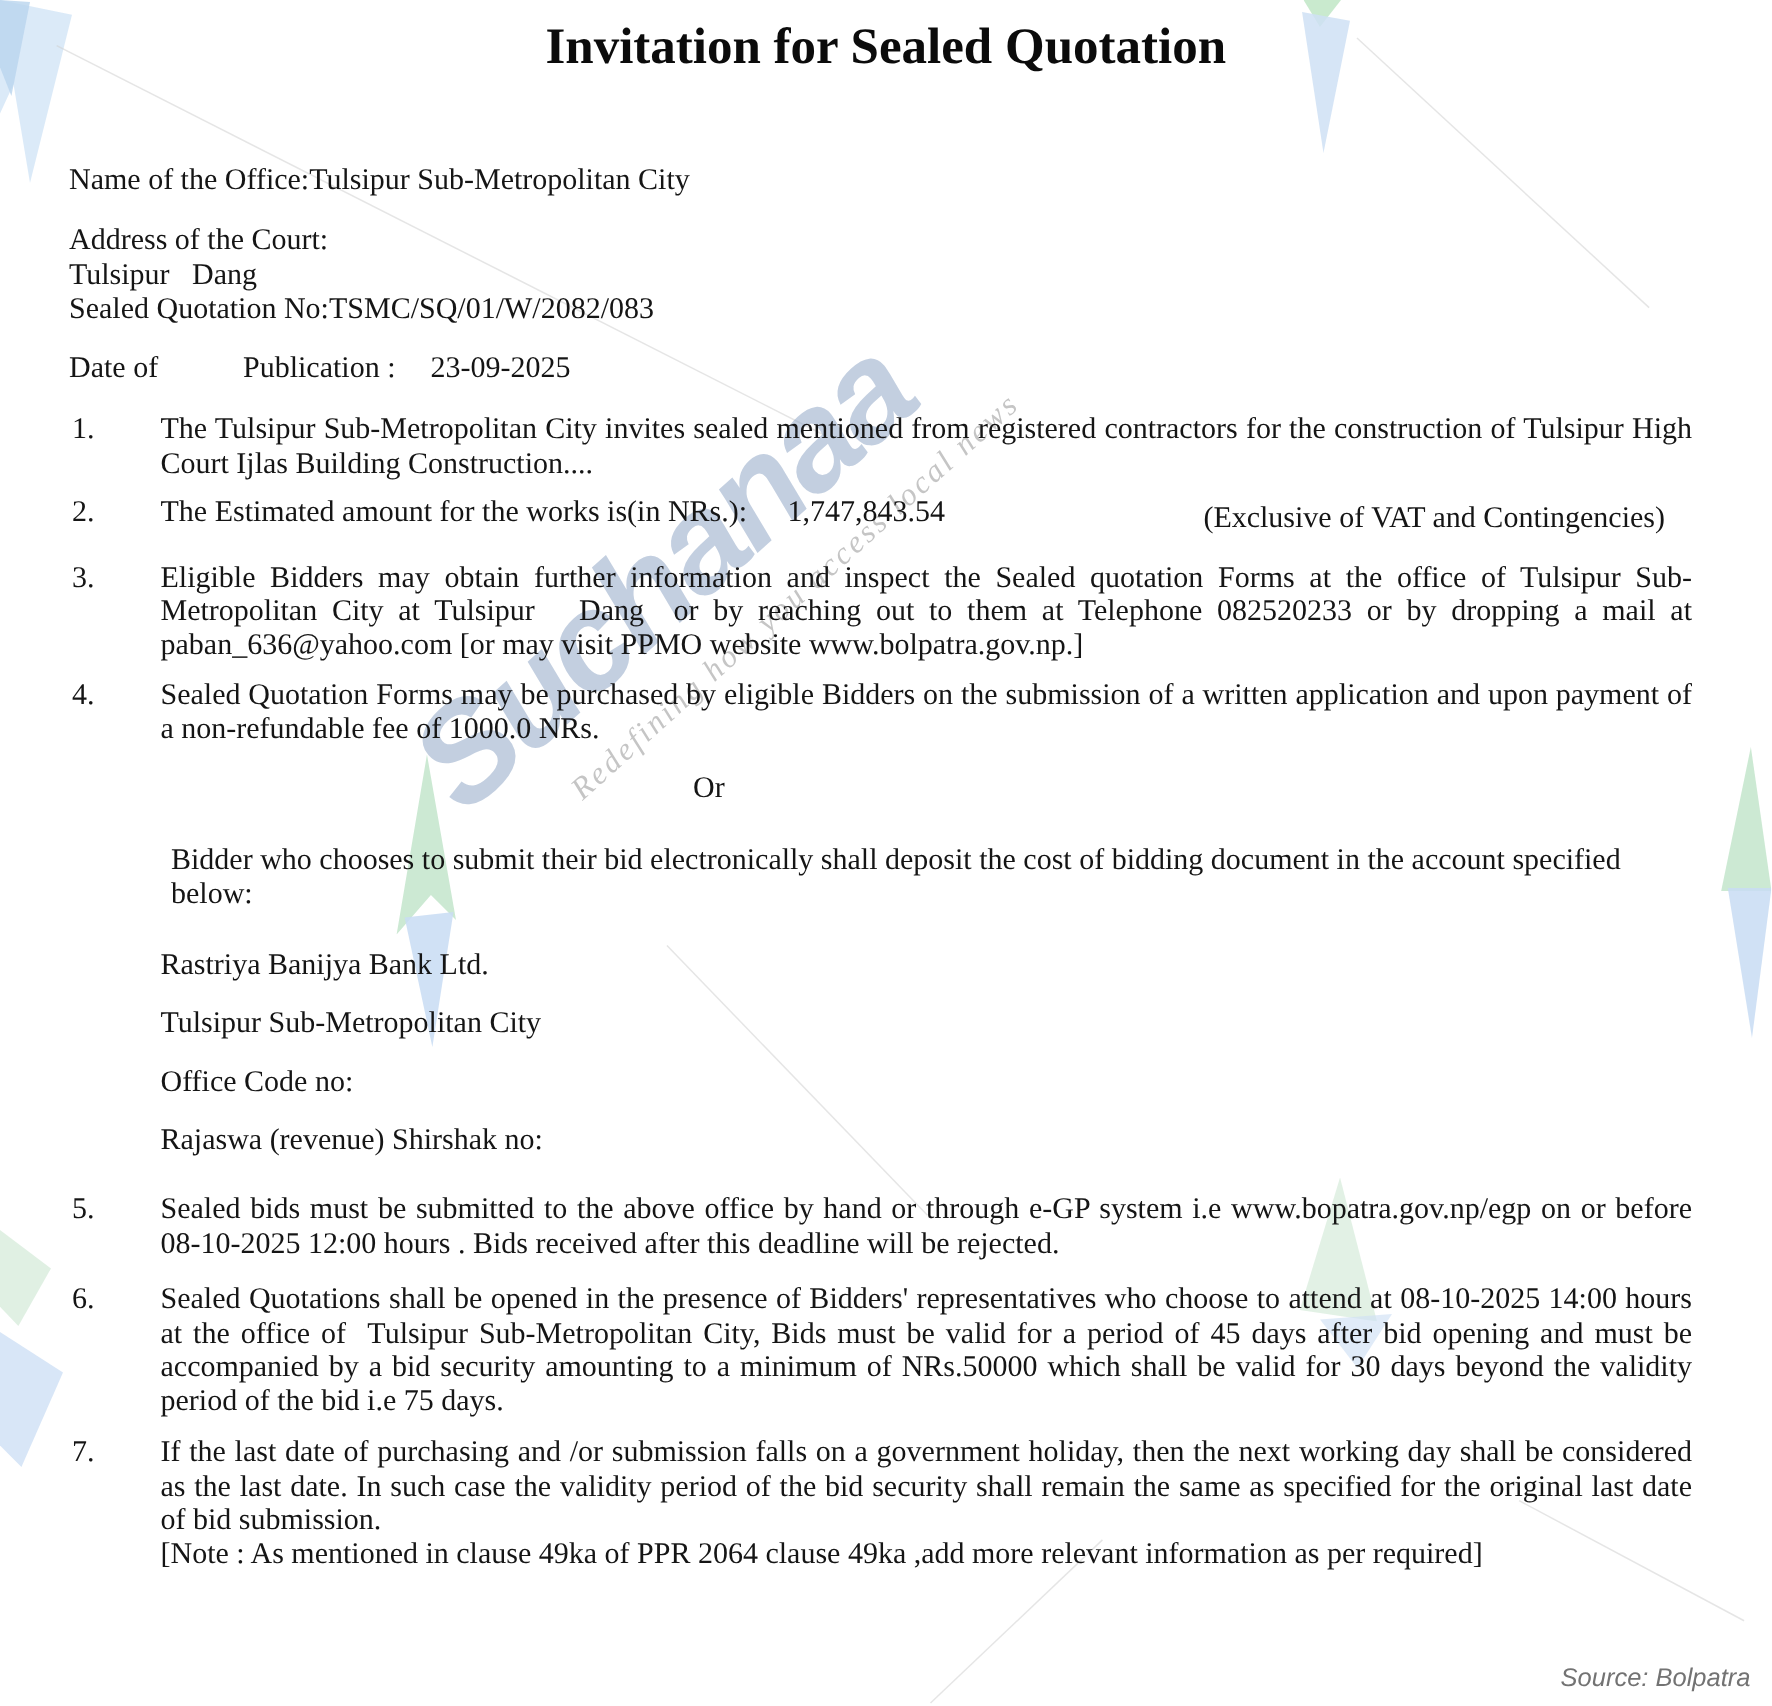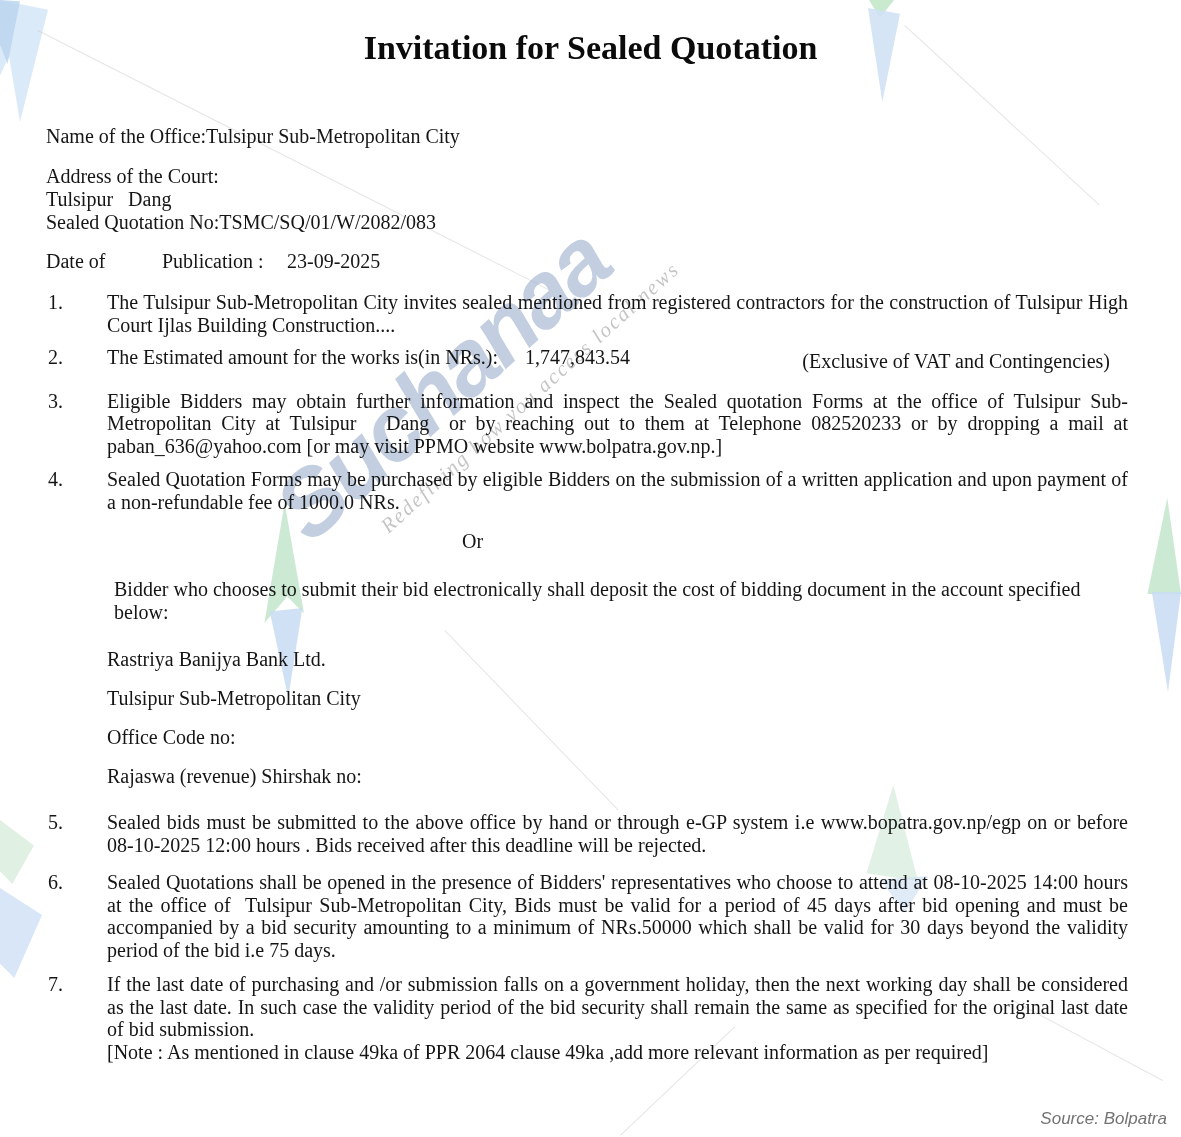--- a/index.html
+++ b/index.html
@@ -37,7 +37,7 @@
     white-space:nowrap;
   }
   
-  .content{position:relative;z-index:2;padding-top:28px;}
+  .content{position:relative;z-index:2;padding-top:12px;}
   .title{
     text-align:center;font-weight:bold;font-size:34px;line-height:40px;
     font-family:"Liberation Serif", serif;color:#0b0b0b;

